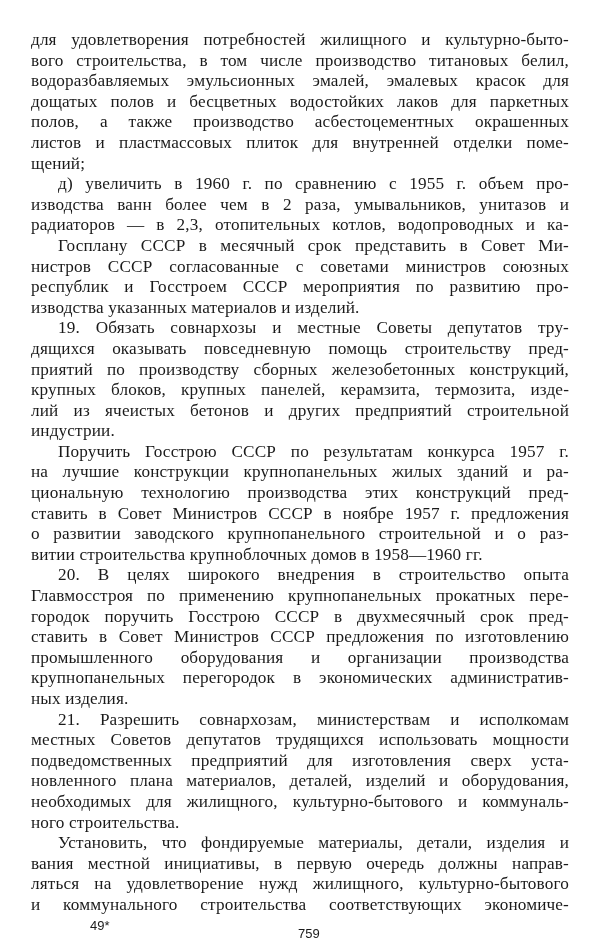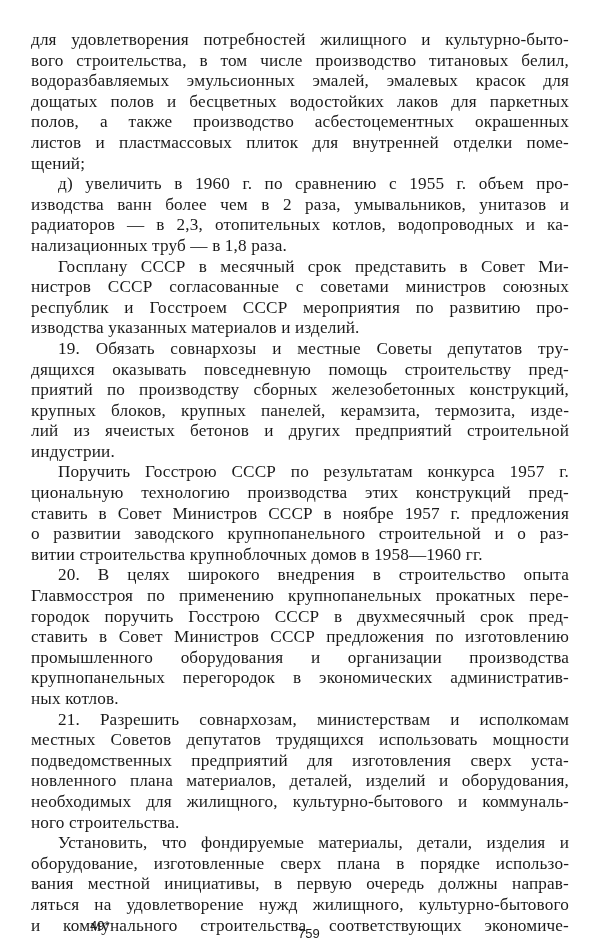--- a/index.html
+++ b/index.html
@@ -37,7 +37,6 @@
       <span class="line indent">д) увеличить в 1960 г. по сравнению с 1955 г. объем про-</span>
       <span class="line">изводства ванн более чем в 2 раза, умывальников, унитазов и</span>
       <span class="line">радиаторов — в 2,3, отопительных котлов, водопроводных и ка-</span>
-      <span class="line last">нализационных труб — в 1,8 раза.</span>
     </div>
     <div>
       <span class="line indent">Госплану СССР в месячный срок представить в Совет Ми-</span>

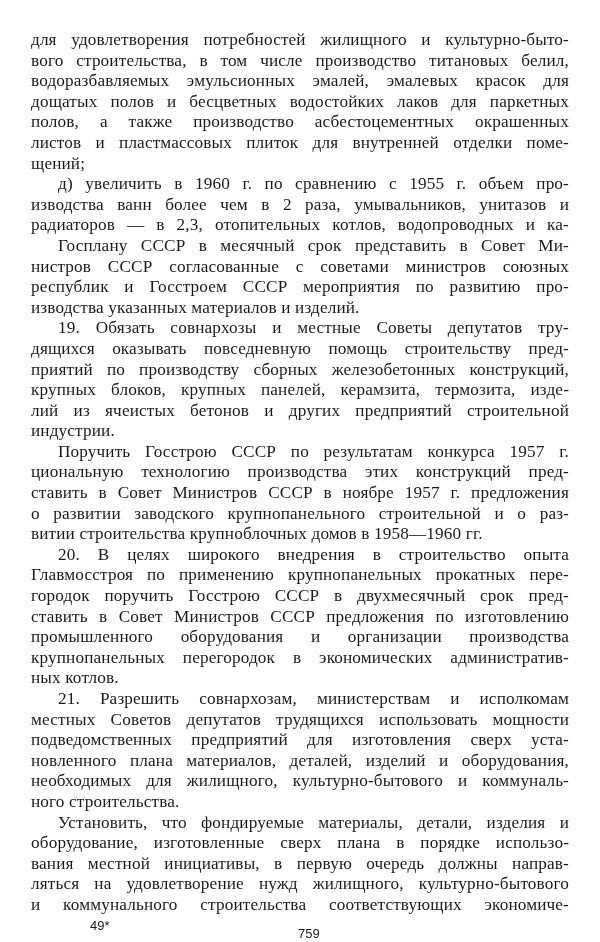--- a/index.html
+++ b/index.html
@@ -54,6 +54,7 @@
     </div>
     <div>
       <span class="line indent">Поручить Госстрою СССР по результатам конкурса 1957 г.</span>
+      <span class="line">на лучшие конструкции крупнопанельных жилых зданий и ра-</span>
       <span class="line">циональную технологию производства этих конструкций пред-</span>
       <span class="line">ставить в Совет Министров СССР в ноябре 1957 г. предложения</span>
       <span class="line">о развитии заводского крупнопанельного строительной и о раз-</span>

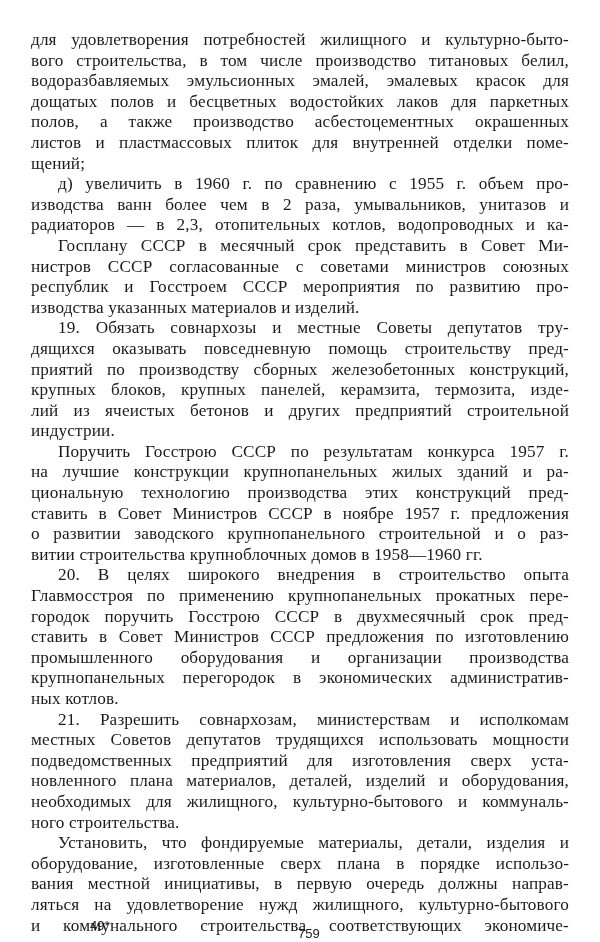--- a/index.html
+++ b/index.html
@@ -67,7 +67,7 @@
       <span class="line">ставить в Совет Министров СССР предложения по изготовлению</span>
       <span class="line">промышленного оборудования и организации производства</span>
       <span class="line">крупнопанельных перегородок в экономических административ-</span>
-      <span class="line last">ных котлов.</span>
+      <span class="line last">ных изделия.</span>
     </div>
     <div>
       <span class="line indent">21. Разрешить совнархозам, министерствам и исполкомам</span>

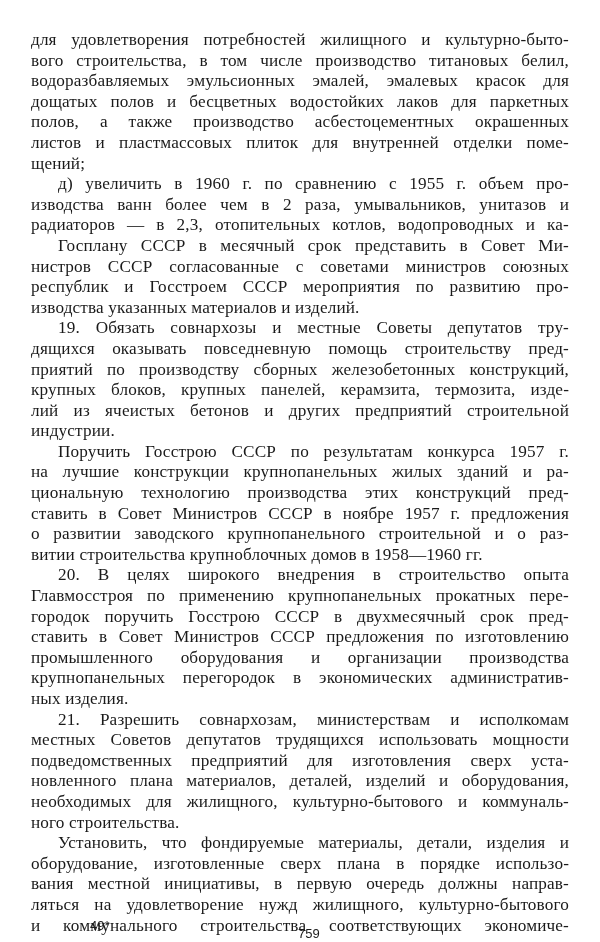--- a/index.html
+++ b/index.html
@@ -79,7 +79,6 @@
     </div>
     <div>
       <span class="line indent">Установить, что фондируемые материалы, детали, изделия и</span>
-      <span class="line">оборудование, изготовленные сверх плана в порядке использо-</span>
       <span class="line">вания местной инициативы, в первую очередь должны направ-</span>
       <span class="line">ляться на удовлетворение нужд жилищного, культурно-бытового</span>
       <span class="line">и коммунального строительства соответствующих экономиче-</span>

